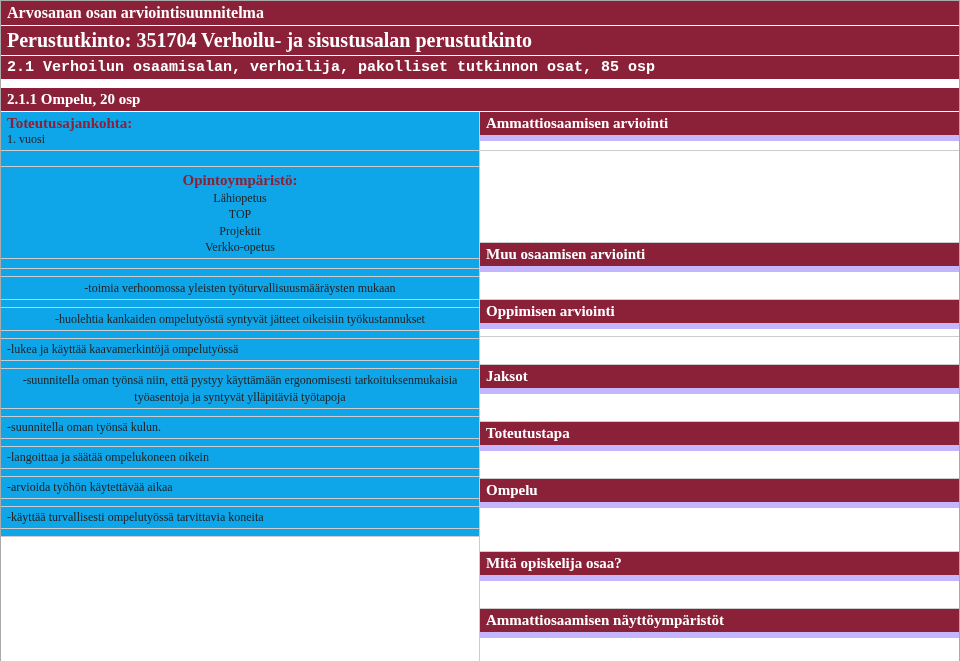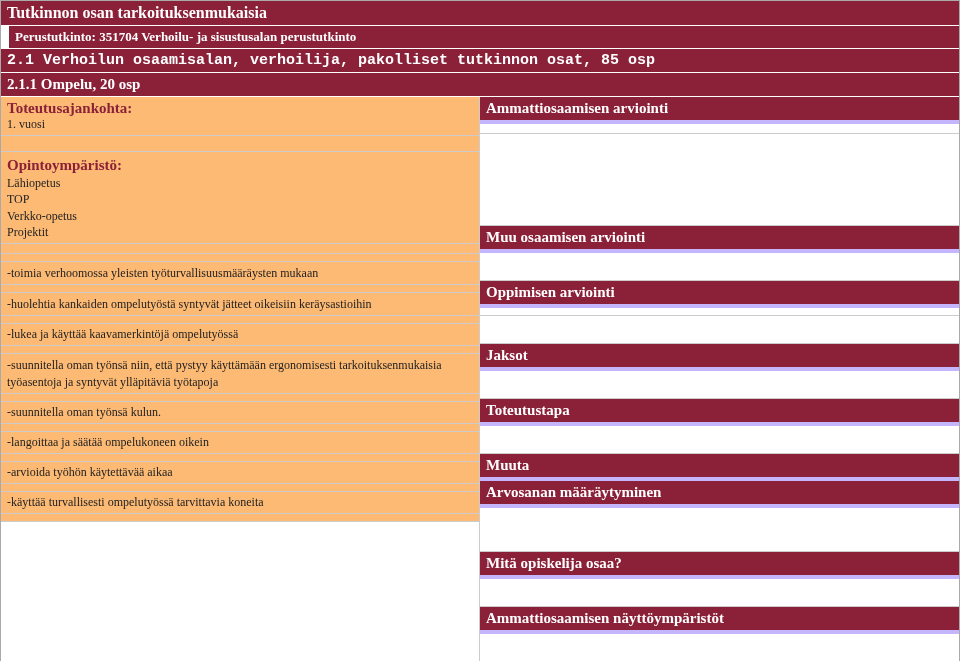--- a/index.html
+++ b/index.html
@@ -68,7 +68,7 @@
 
 <div class="page">
 
-  <div class="header-row header-title">Tutkinnon osan tarkoituksenmukaisia</div>
+  <div class="header-row header-title">Arvosanan osan arviointisuunnitelma</div>
   <div class="header-row header-sub">Perustutkinto: 351704 Verhoilu- ja sisustusalan perustutkinto</div>
   <div class="header-row header-section">2.1 Verhoilun osaamisalan, verhoilija, pakolliset tutkinnon osat, 85 osp</div>
   <div class="header-row header-unit">2.1.1 Ompelu, 20 osp</div>

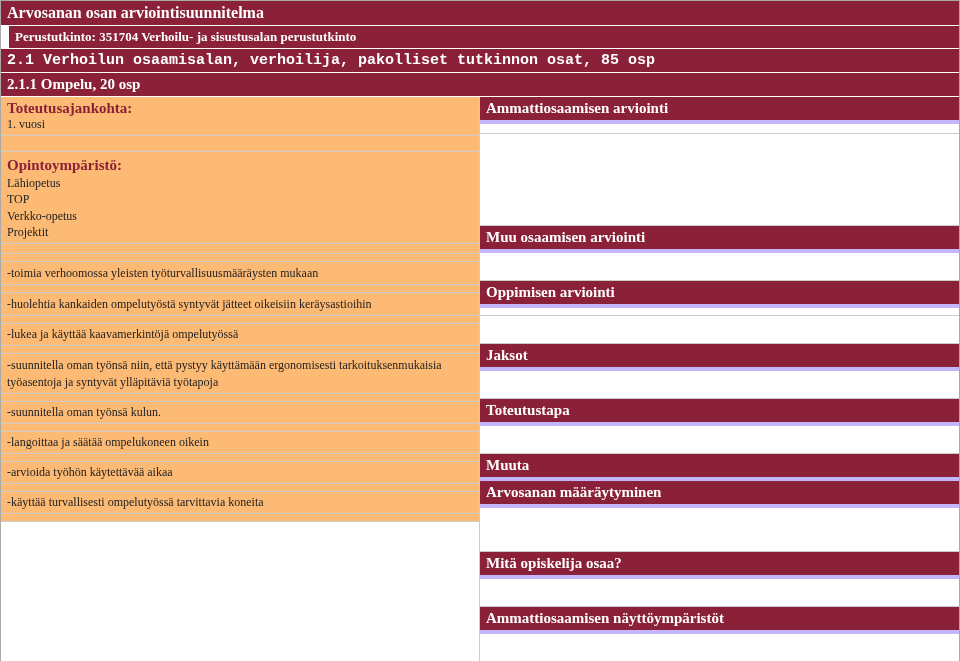--- a/index.html
+++ b/index.html
@@ -21,7 +21,7 @@
     font-weight: bold;
   }
   .header-title { font-size: 16px; }
-  .header-sub { font-size: 13px; margin-left: 8px; }
+  .header-sub { font-size: 20px; }
   .header-section { font-size: 15px; font-family: Liberation Mono, monospace; }
   .header-unit { font-size: 15px; }
   .content {

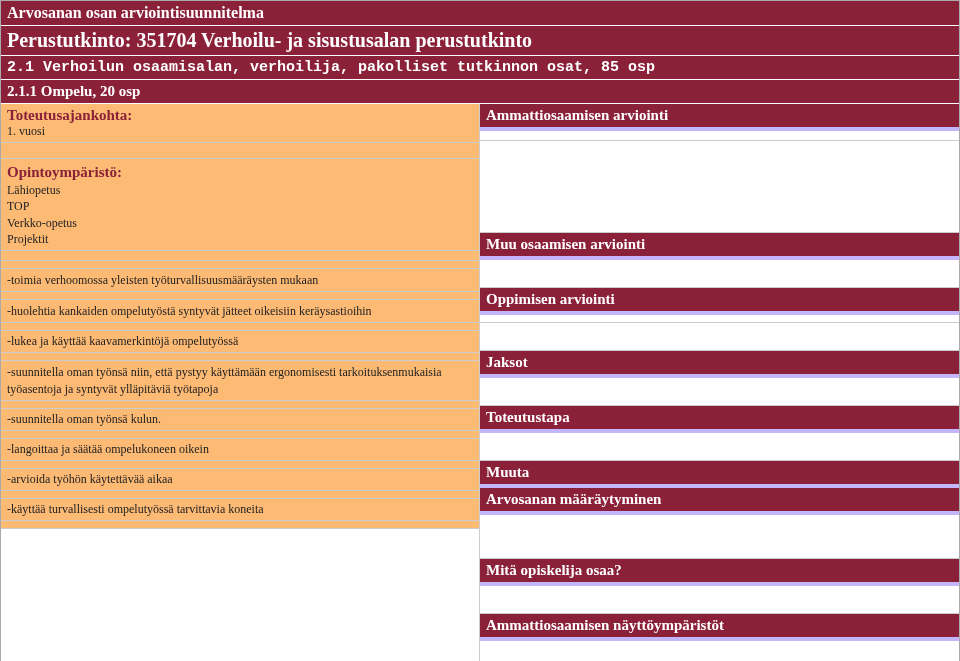--- a/index.html
+++ b/index.html
@@ -23,7 +23,7 @@
   .header-title { font-size: 16px; }
   .header-sub { font-size: 20px; }
   .header-section { font-size: 15px; font-family: Liberation Mono, monospace; }
-  .header-unit { font-size: 15px; }
+  .header-unit { font-size: 15px; margin-top: 8px; }
   .content {
     display: flex;
   }

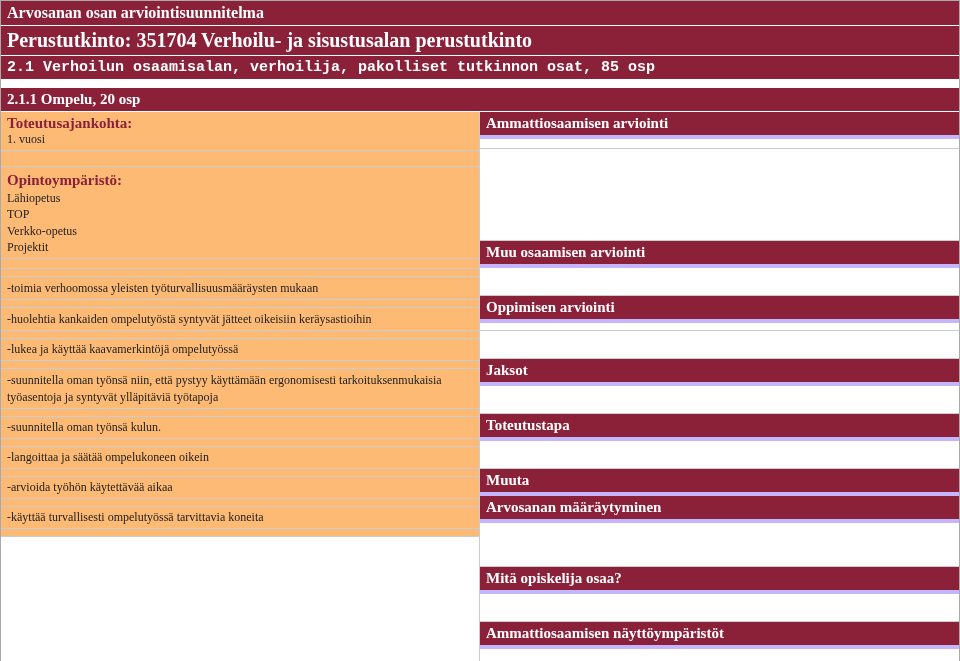--- a/index.html
+++ b/index.html
@@ -39,7 +39,7 @@
     padding: 3px 6px;
     min-height: 22px;
   }
-  .cell.white { background: #fdba74; }
+  .cell.white { background: #0ea5e9; }
   .label-bold {
     color: #8a2138;
     font-weight: bold;

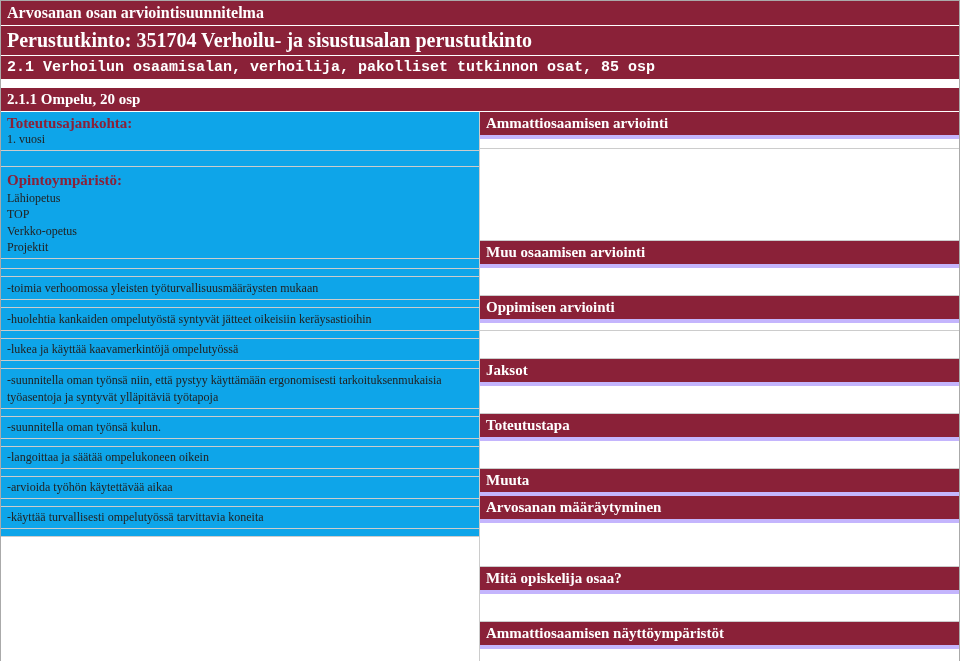--- a/index.html
+++ b/index.html
@@ -51,7 +51,7 @@
     color: #fff;
     font-weight: bold;
     padding: 3px 6px;
-    border-bottom: 4px solid #c4b5fd;
+    border-bottom: 6px solid #c4b5fd;
     font-size: 15px;
   }
   .right-spacer {

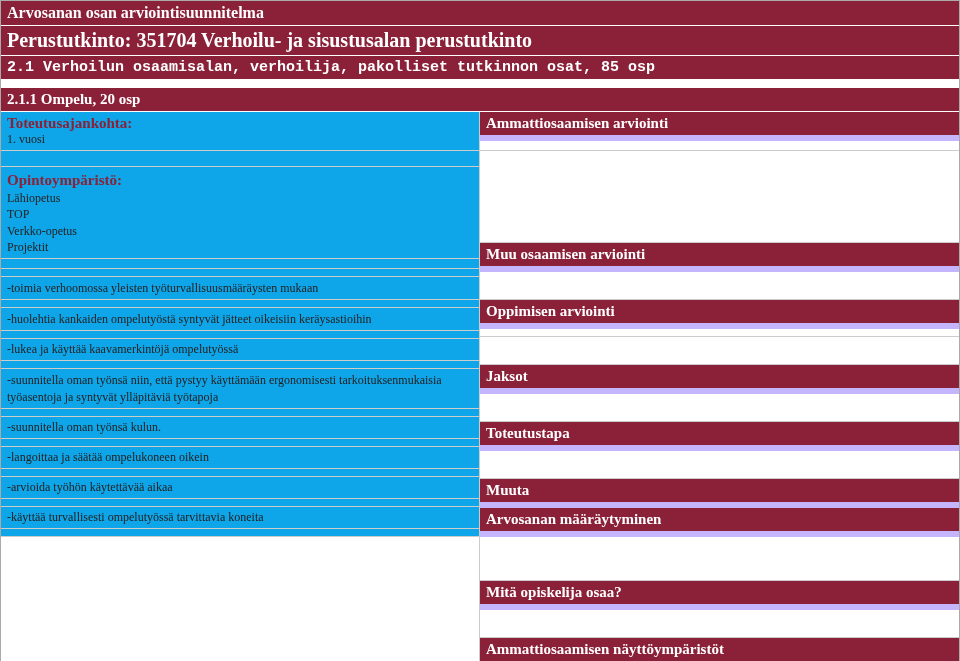--- a/index.html
+++ b/index.html
@@ -61,7 +61,7 @@
     padding: 3px 6px;
   }
   .right-spacer.short { min-height: 10px; }
-  .multiline { line-height: 1.35; }
+  .multiline { line-height: 1.35; text-align: center; }
 </style>
 </head>
 <body>

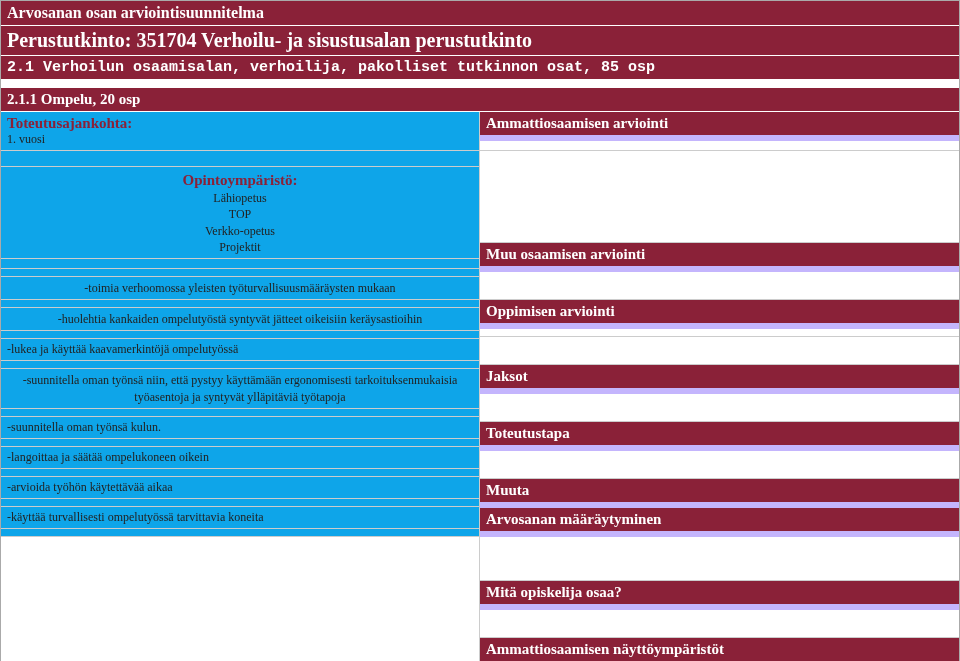--- a/index.html
+++ b/index.html
@@ -85,8 +85,8 @@
         <div class="label-bold">Opintoympäristö:</div>
         <div class="plain">Lähiopetus</div>
         <div class="plain">TOP</div>
+        <div class="plain">Projektit</div>
         <div class="plain">Verkko-opetus</div>
-        <div class="plain">Projektit</div>
       </div>
       <div class="cell white" style="min-height:10px"></div>
 

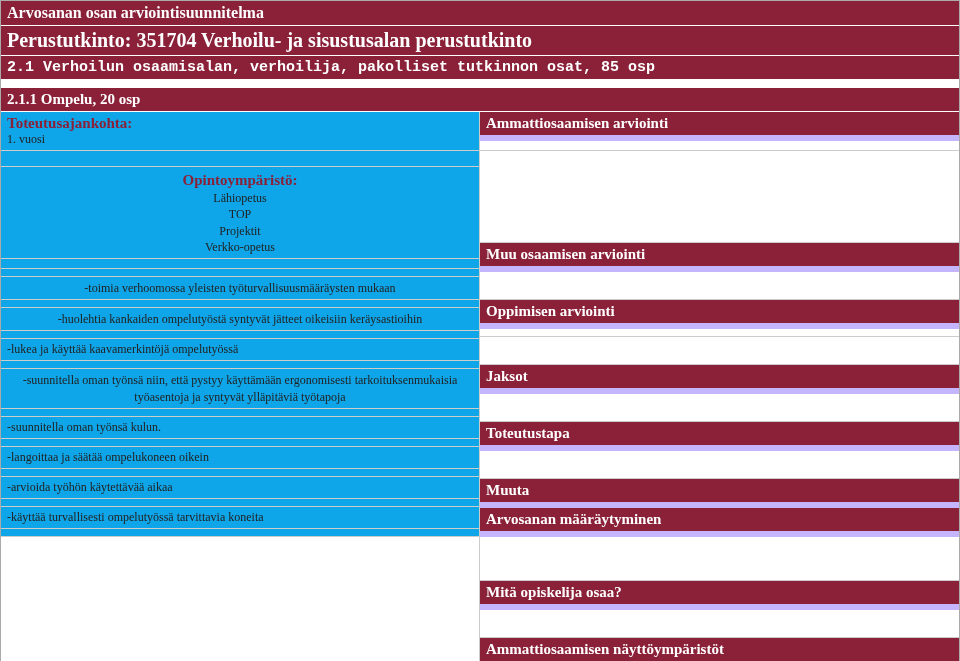--- a/index.html
+++ b/index.html
@@ -93,7 +93,7 @@
       <div class="cell white" style="min-height:8px"></div>
       <div class="cell white plain multiline">-toimia verhoomossa yleisten työturvallisuusmääräysten mukaan</div>
       <div class="cell white" style="min-height:8px"></div>
-      <div class="cell white plain multiline">-huolehtia kankaiden ompelutyöstä syntyvät jätteet oikeisiin keräysastioihin</div>
+      <div class="cell white plain multiline">-huolehtia kankaiden ompelutyöstä syntyvät jätteet oikeisiin työkustannukset</div>
       <div class="cell white" style="min-height:8px"></div>
       <div class="cell white plain">-lukea ja käyttää kaavamerkintöjä ompelutyössä</div>
       <div class="cell white" style="min-height:8px"></div>

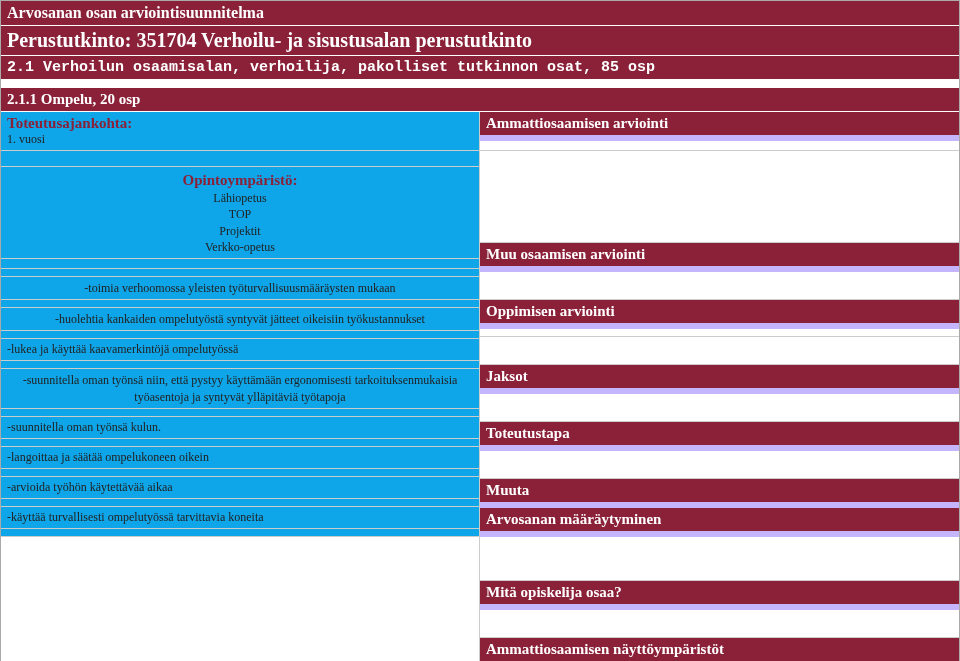--- a/index.html
+++ b/index.html
@@ -122,7 +122,7 @@
       <div class="right-spacer" style="min-height:28px"></div>
       <div class="right-header">Toteutustapa</div>
       <div class="right-spacer" style="min-height:28px"></div>
-      <div class="right-header">Muuta</div>
+      <div class="right-header">Ompelu</div>
       <div class="right-header">Arvosanan määräytyminen</div>
       <div class="right-spacer" style="min-height:44px"></div>
       <div class="right-header">Mitä opiskelija osaa?</div>

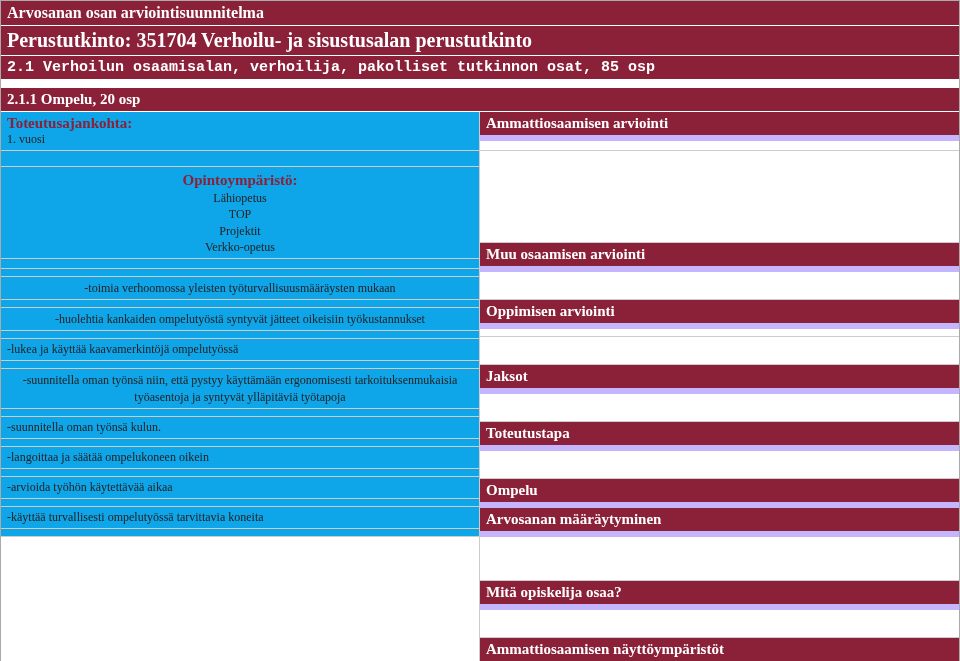--- a/index.html
+++ b/index.html
@@ -123,7 +123,6 @@
       <div class="right-header">Toteutustapa</div>
       <div class="right-spacer" style="min-height:28px"></div>
       <div class="right-header">Ompelu</div>
-      <div class="right-header">Arvosanan määräytyminen</div>
       <div class="right-spacer" style="min-height:44px"></div>
       <div class="right-header">Mitä opiskelija osaa?</div>
       <div class="right-spacer" style="min-height:28px"></div>

